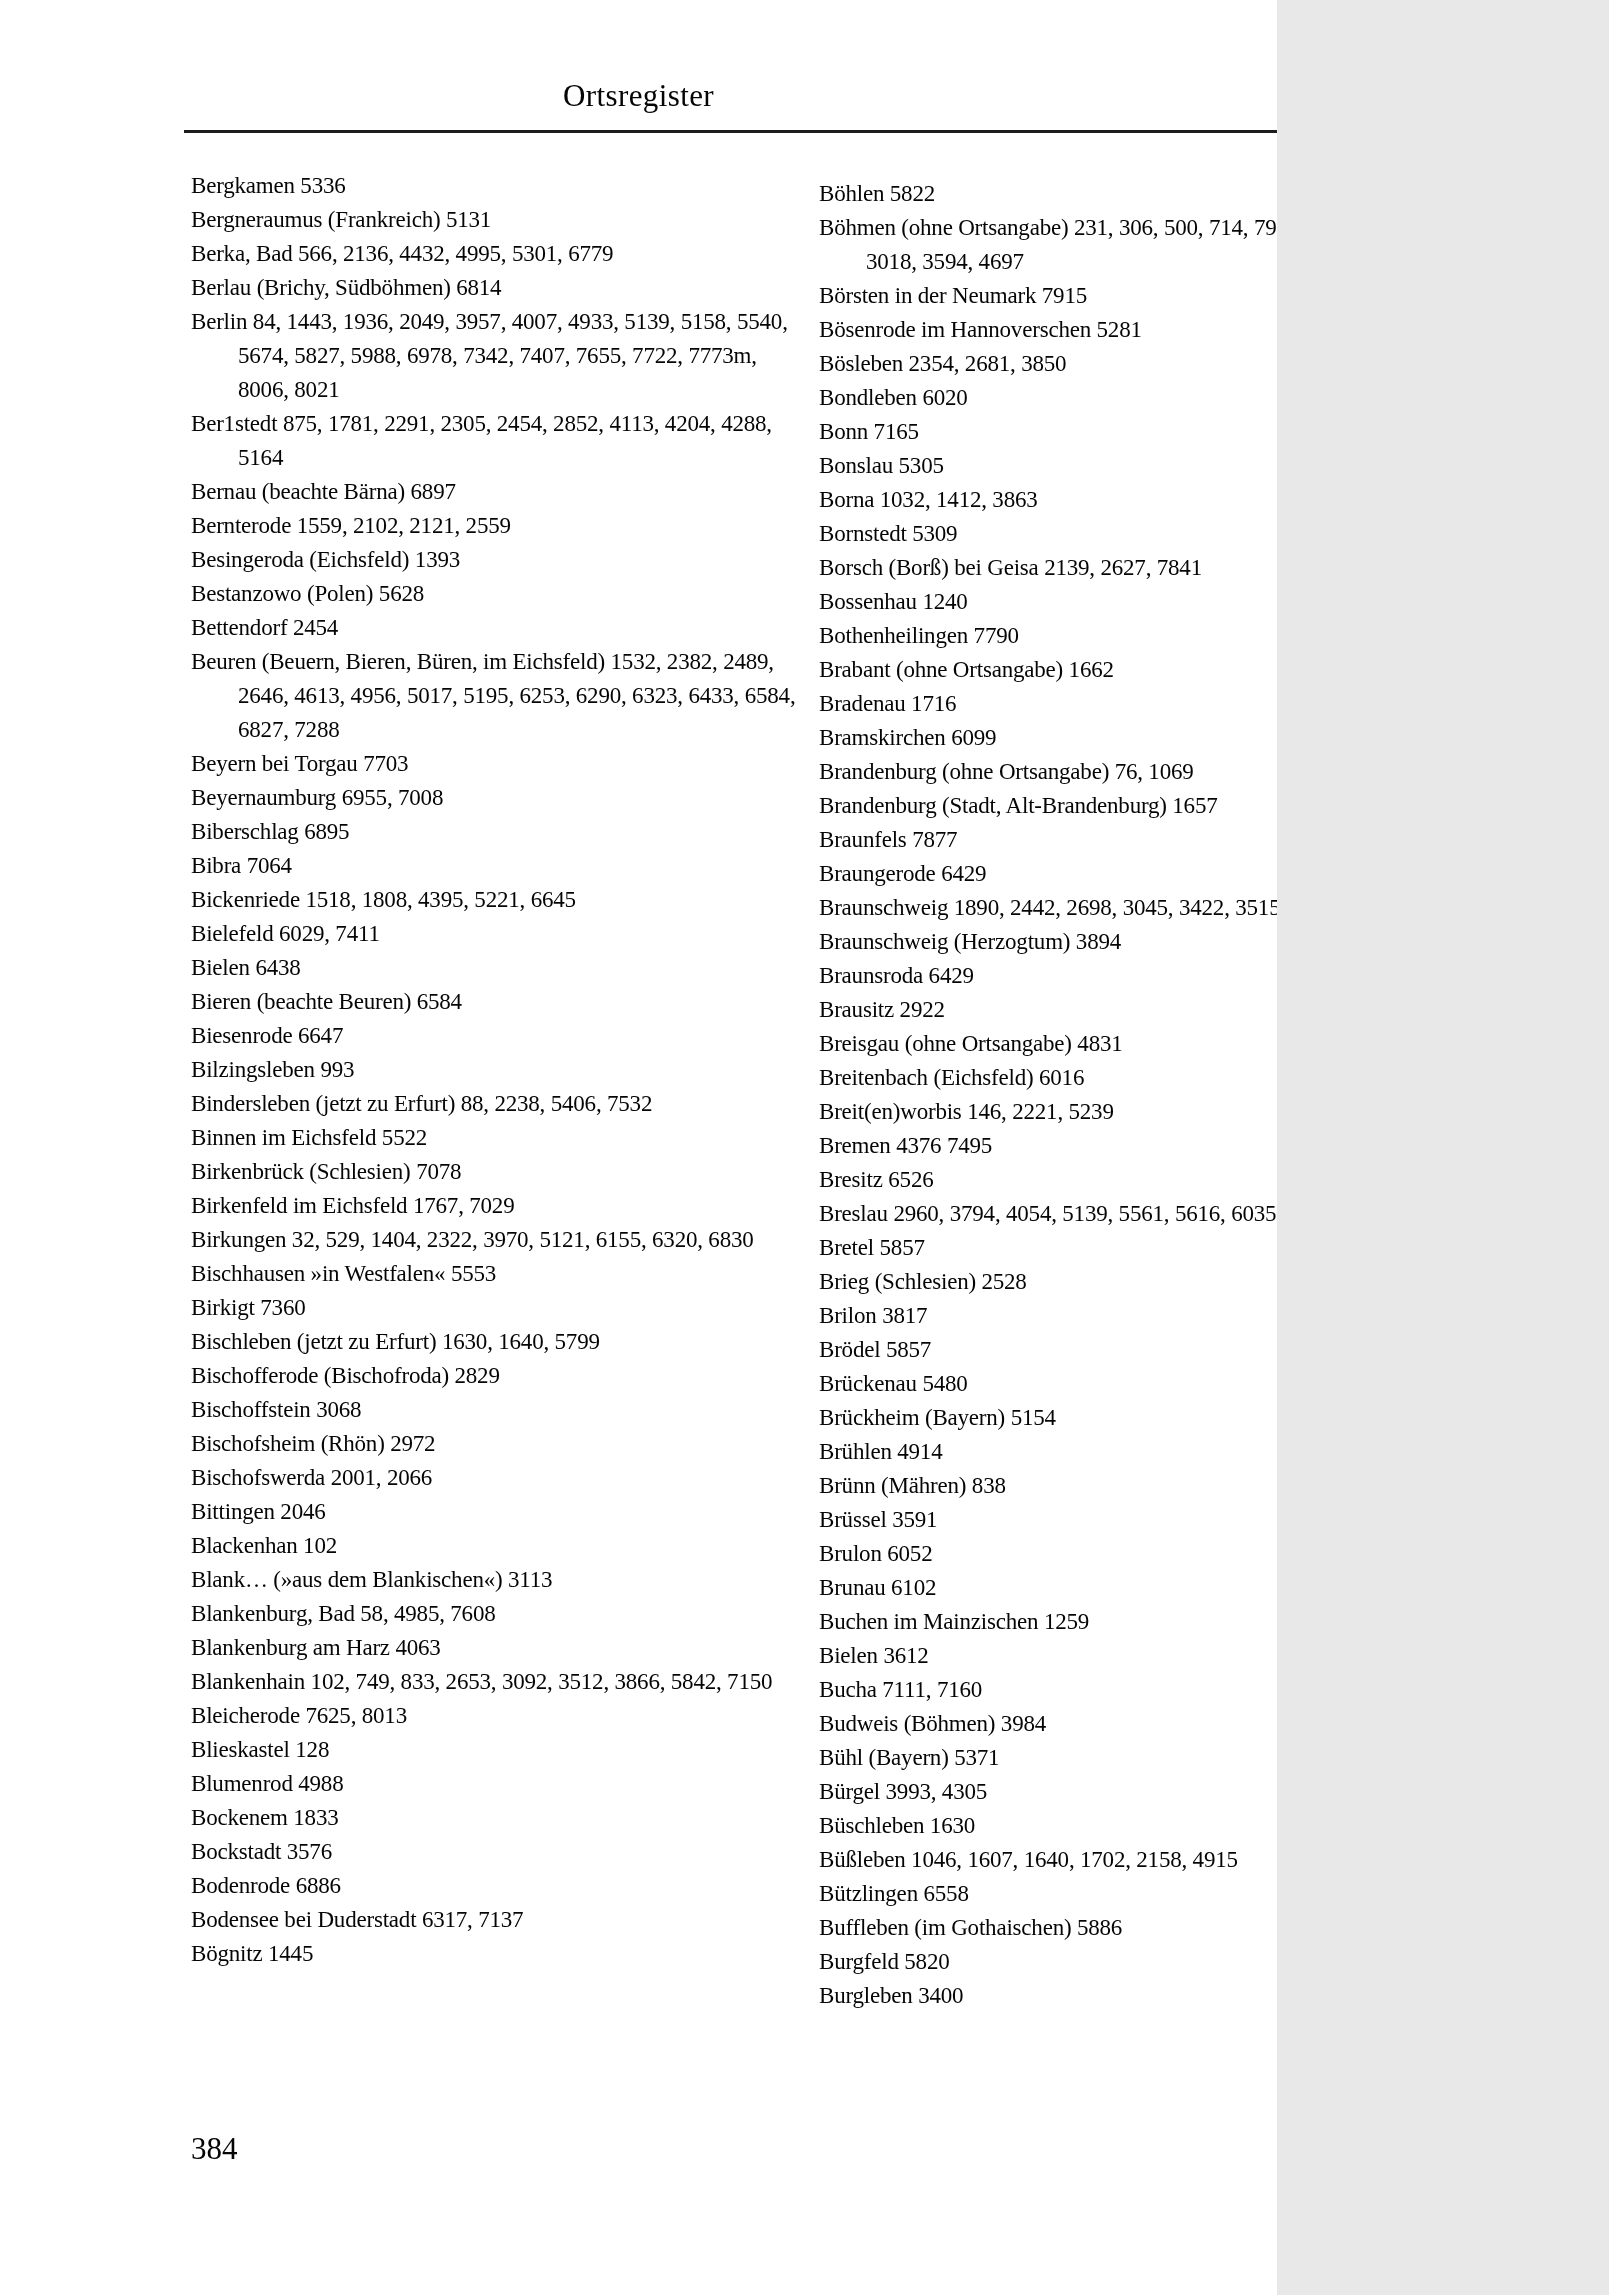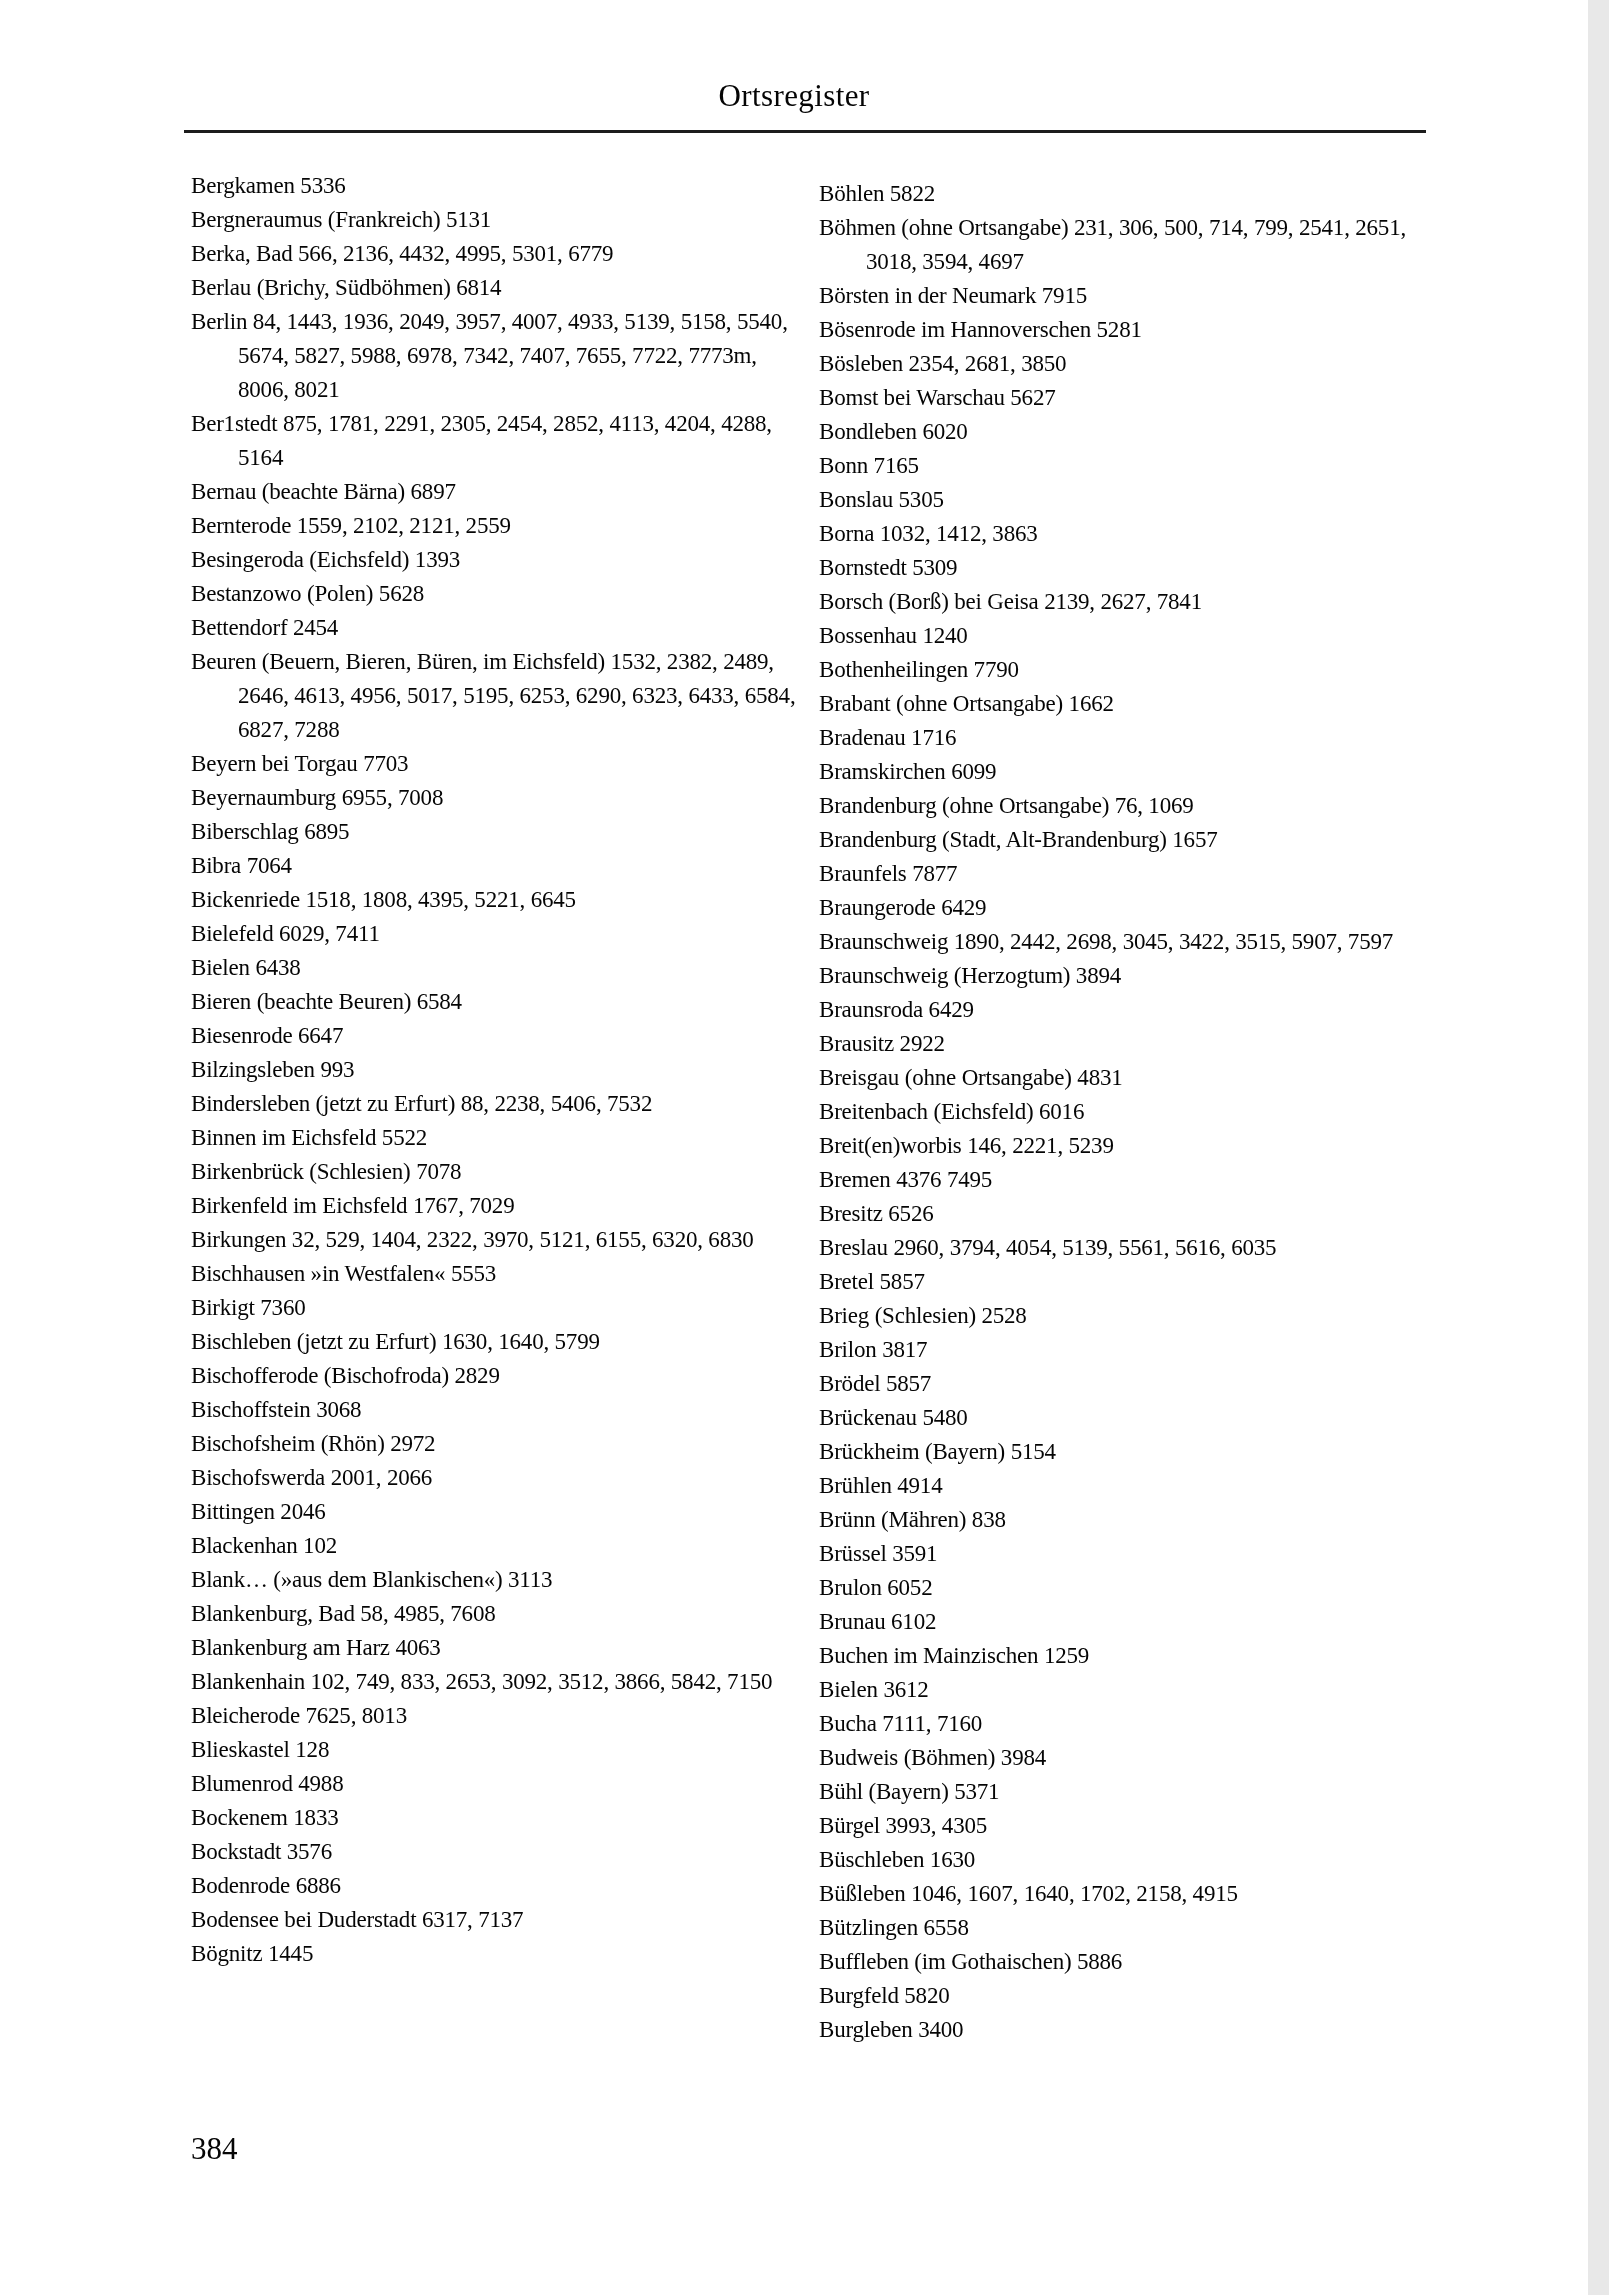--- a/index.html
+++ b/index.html
@@ -9,7 +9,7 @@
   }
   .page {
     position: relative;
-    width: 1588px;
+    width: 1277px;
     height: 2295px;
     background: #ffffff;
     color: #050505;

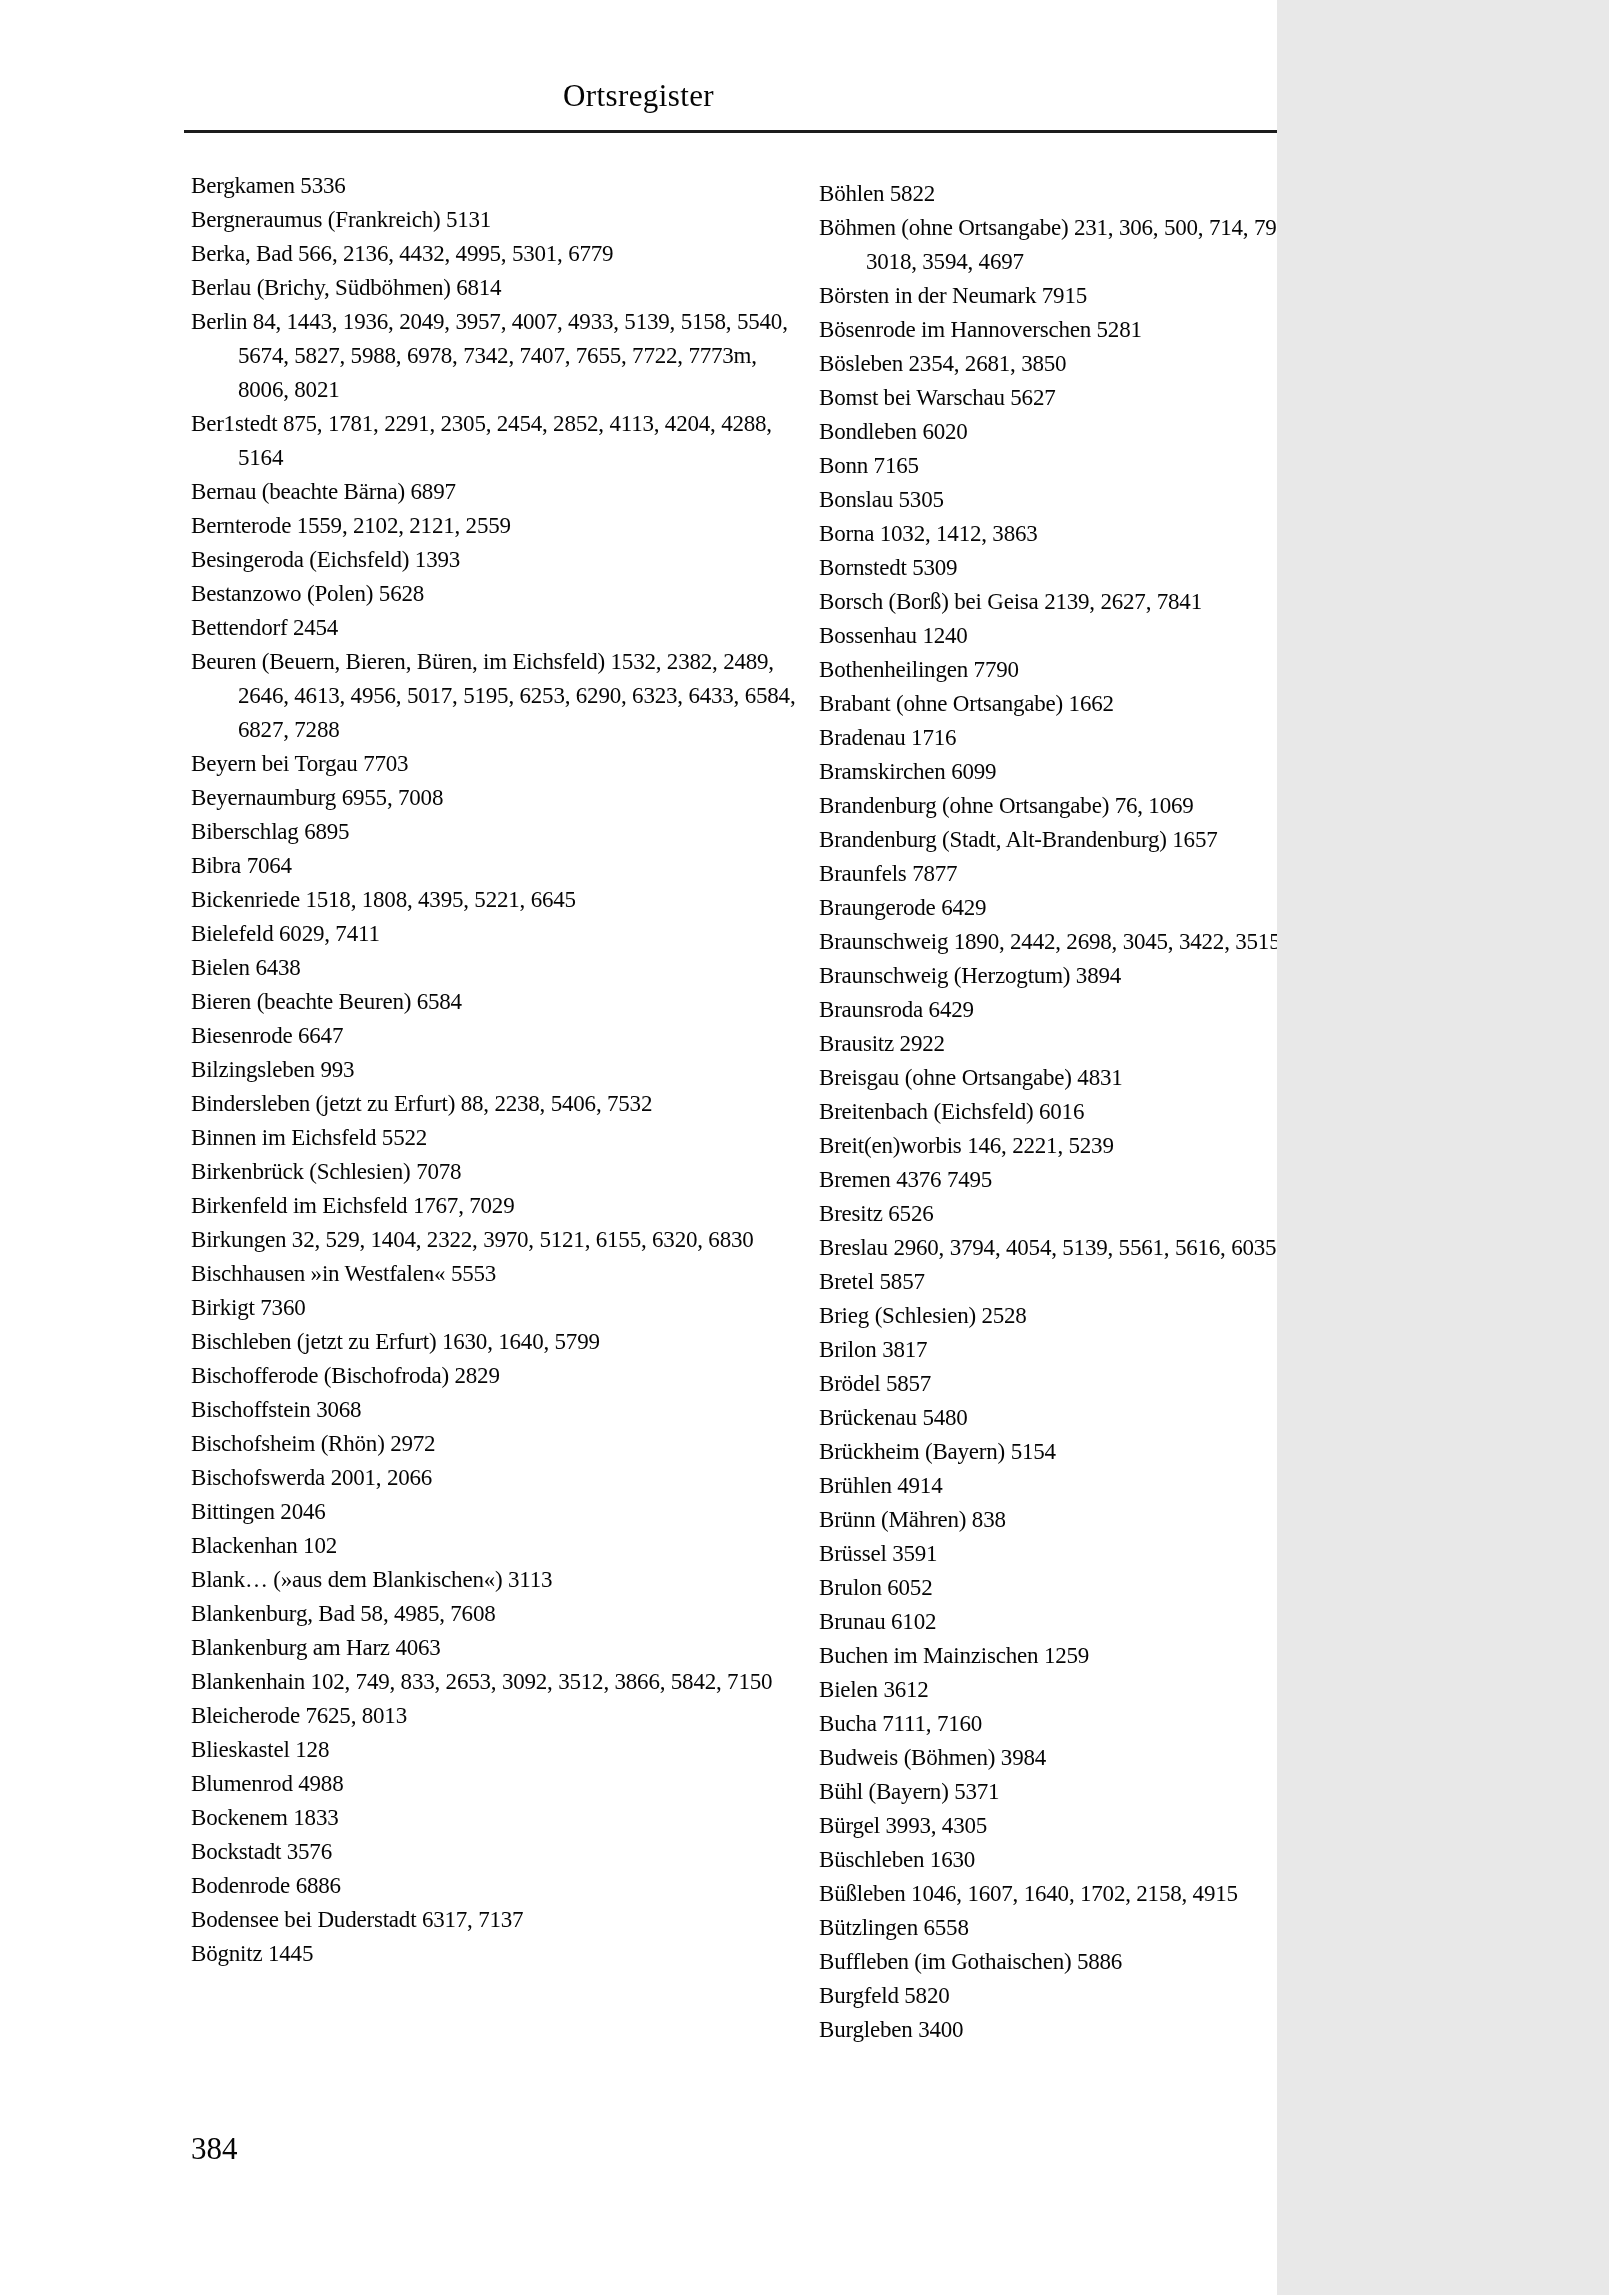--- a/index.html
+++ b/index.html
@@ -121,7 +121,6 @@
       <p class="entry">Börsten in der Neumark 7915</p>
       <p class="entry">Bösenrode im Hannoverschen 5281</p>
       <p class="entry">Bösleben 2354, 2681, 3850</p>
-      <p class="entry">Bomst bei Warschau 5627</p>
       <p class="entry">Bondleben 6020</p>
       <p class="entry">Bonn 7165</p>
       <p class="entry">Bonslau 5305</p>

